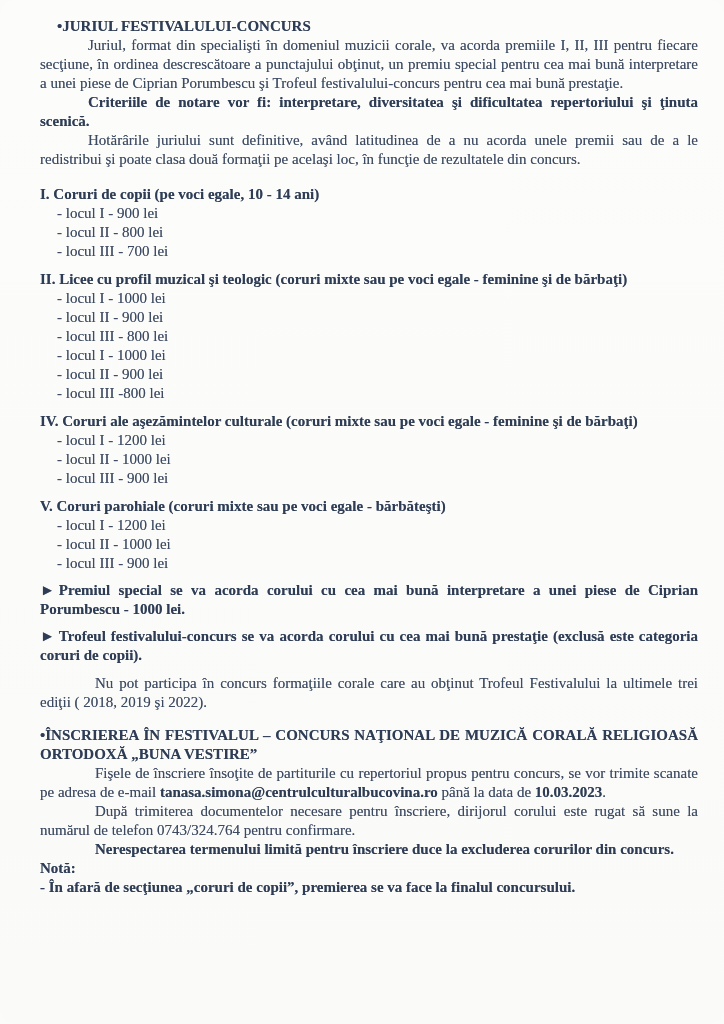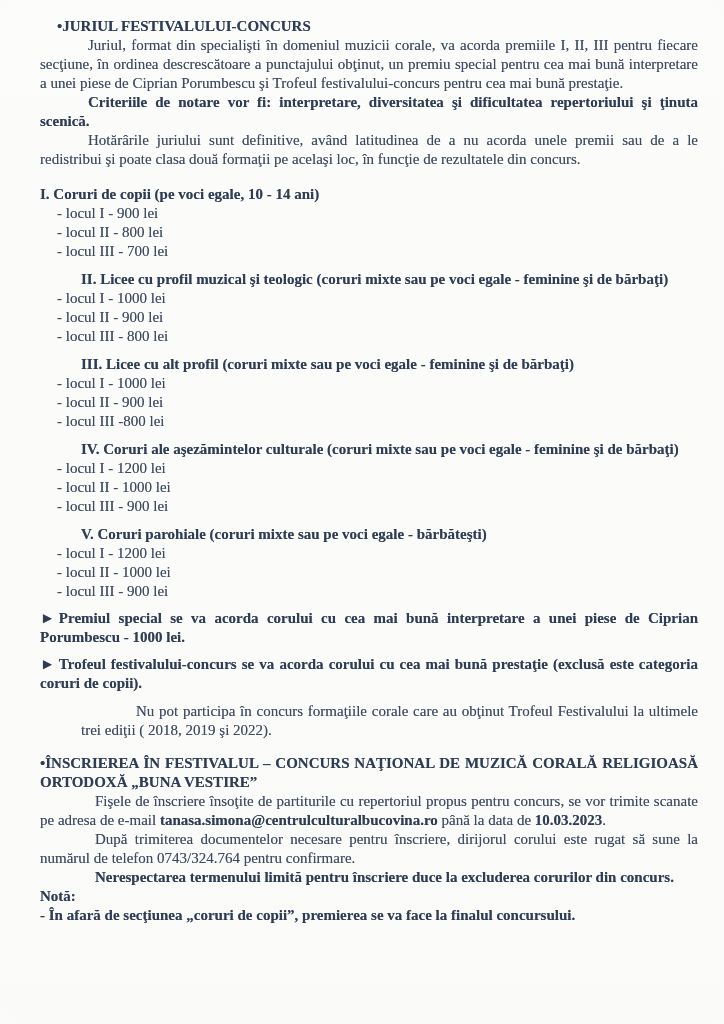--- a/index.html
+++ b/index.html
@@ -37,7 +37,7 @@
   }
   .prize-line { padding-left: 17px; }
   .gap-l { margin-top: 16px; }
-  .gap-m { margin-top: 9px; margin-left: 41px; }
+  .gap-m { margin-top: 9px; }
   .arrow-par {
     font-weight: bold;
     color: #2e3d55;

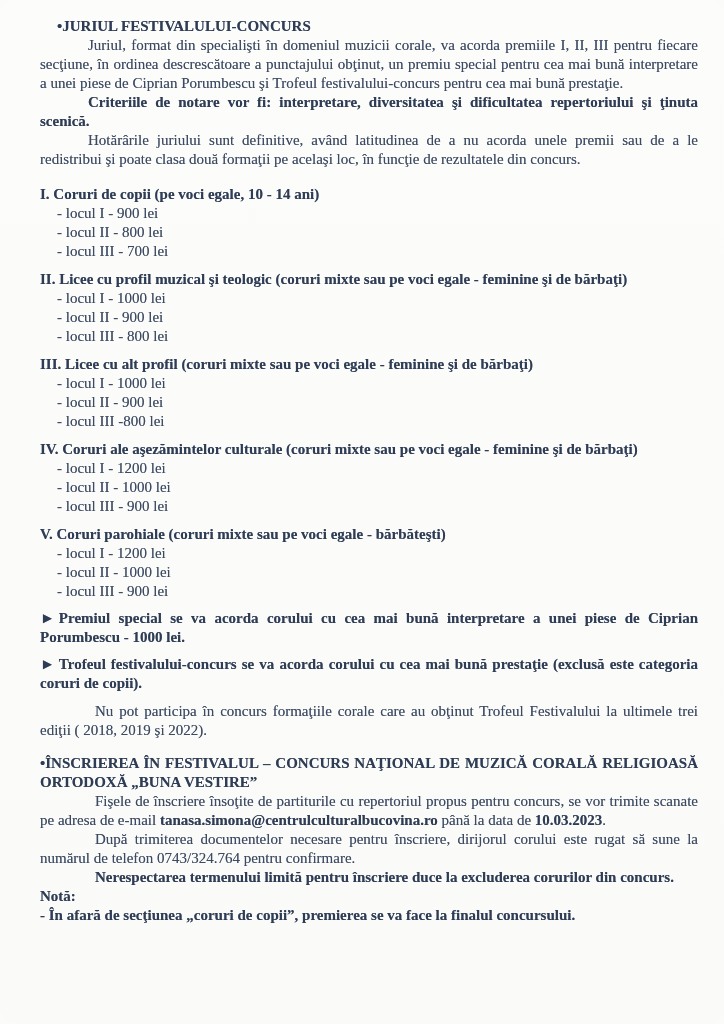--- a/index.html
+++ b/index.html
@@ -84,7 +84,6 @@
     </div>
 
     <div>
-      <div class="cat-heading gap-m">III. Licee cu alt profil (coruri mixte sau pe voci egale - feminine şi de bărbaţi)</div>
       <div class="prize-line">- locul I - 1000 lei</div>
       <div class="prize-line">- locul II - 900 lei</div>
       <div class="prize-line">- locul III -800 lei</div>

